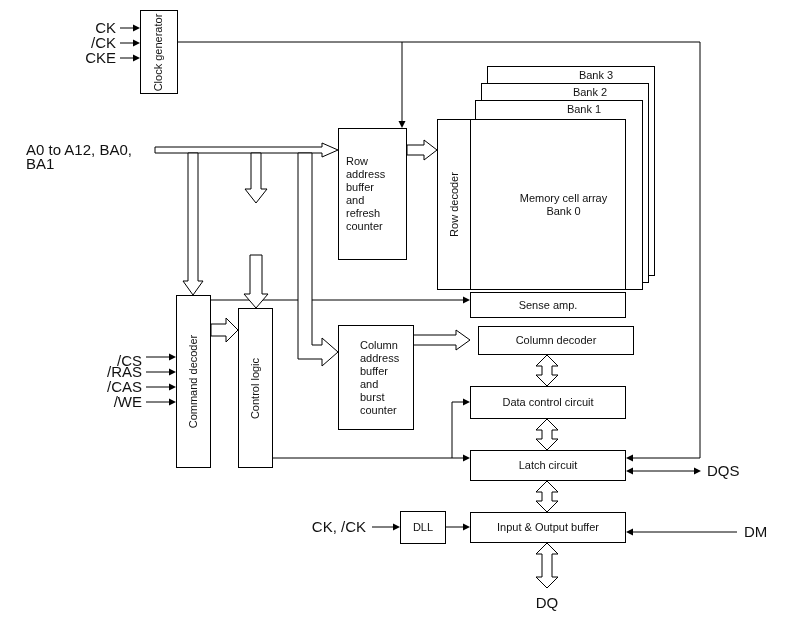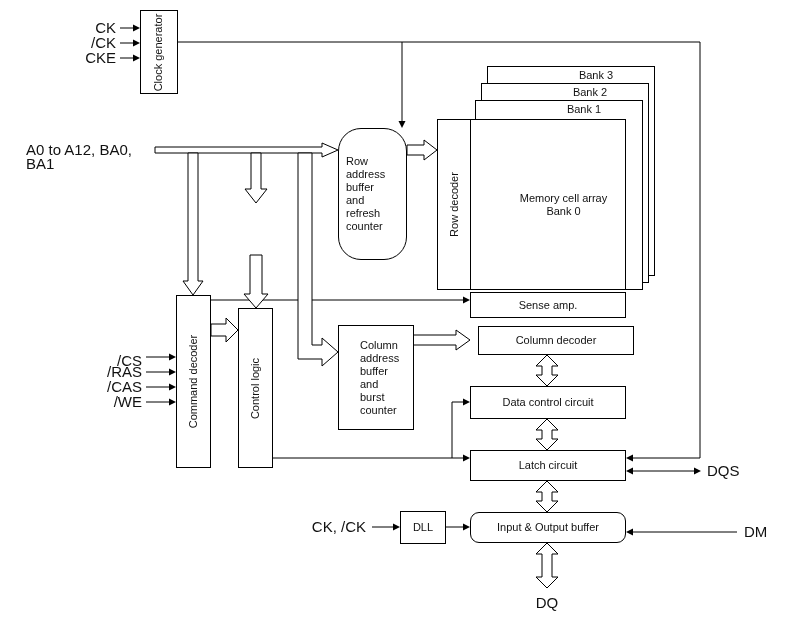--- a/index.html
+++ b/index.html
@@ -111,7 +111,7 @@
   </div>
 
 
-  <div class="box leftalign" style="left:338px;top:128px;width:69px;height:132px;border-radius:23px;">
+  <div class="box leftalign" style="left:338px;top:128px;width:69px;height:132px;">
     <span class="pre">Row
 address
 buffer

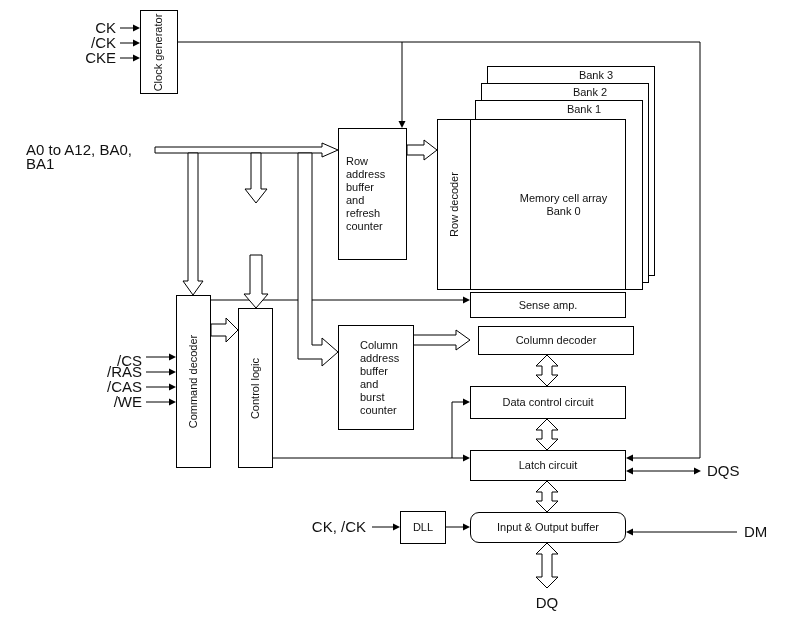--- a/index.html
+++ b/index.html
@@ -166,7 +166,7 @@
     <span>DLL</span>
   </div>
 
-  <div class="box" style="left:470px;top:512px;width:156px;height:31px;border-radius:9px;">
+  <div class="box" style="left:470px;top:512px;width:156px;height:31px;">
     <span>Input &amp; Output buffer</span>
   </div>
 

